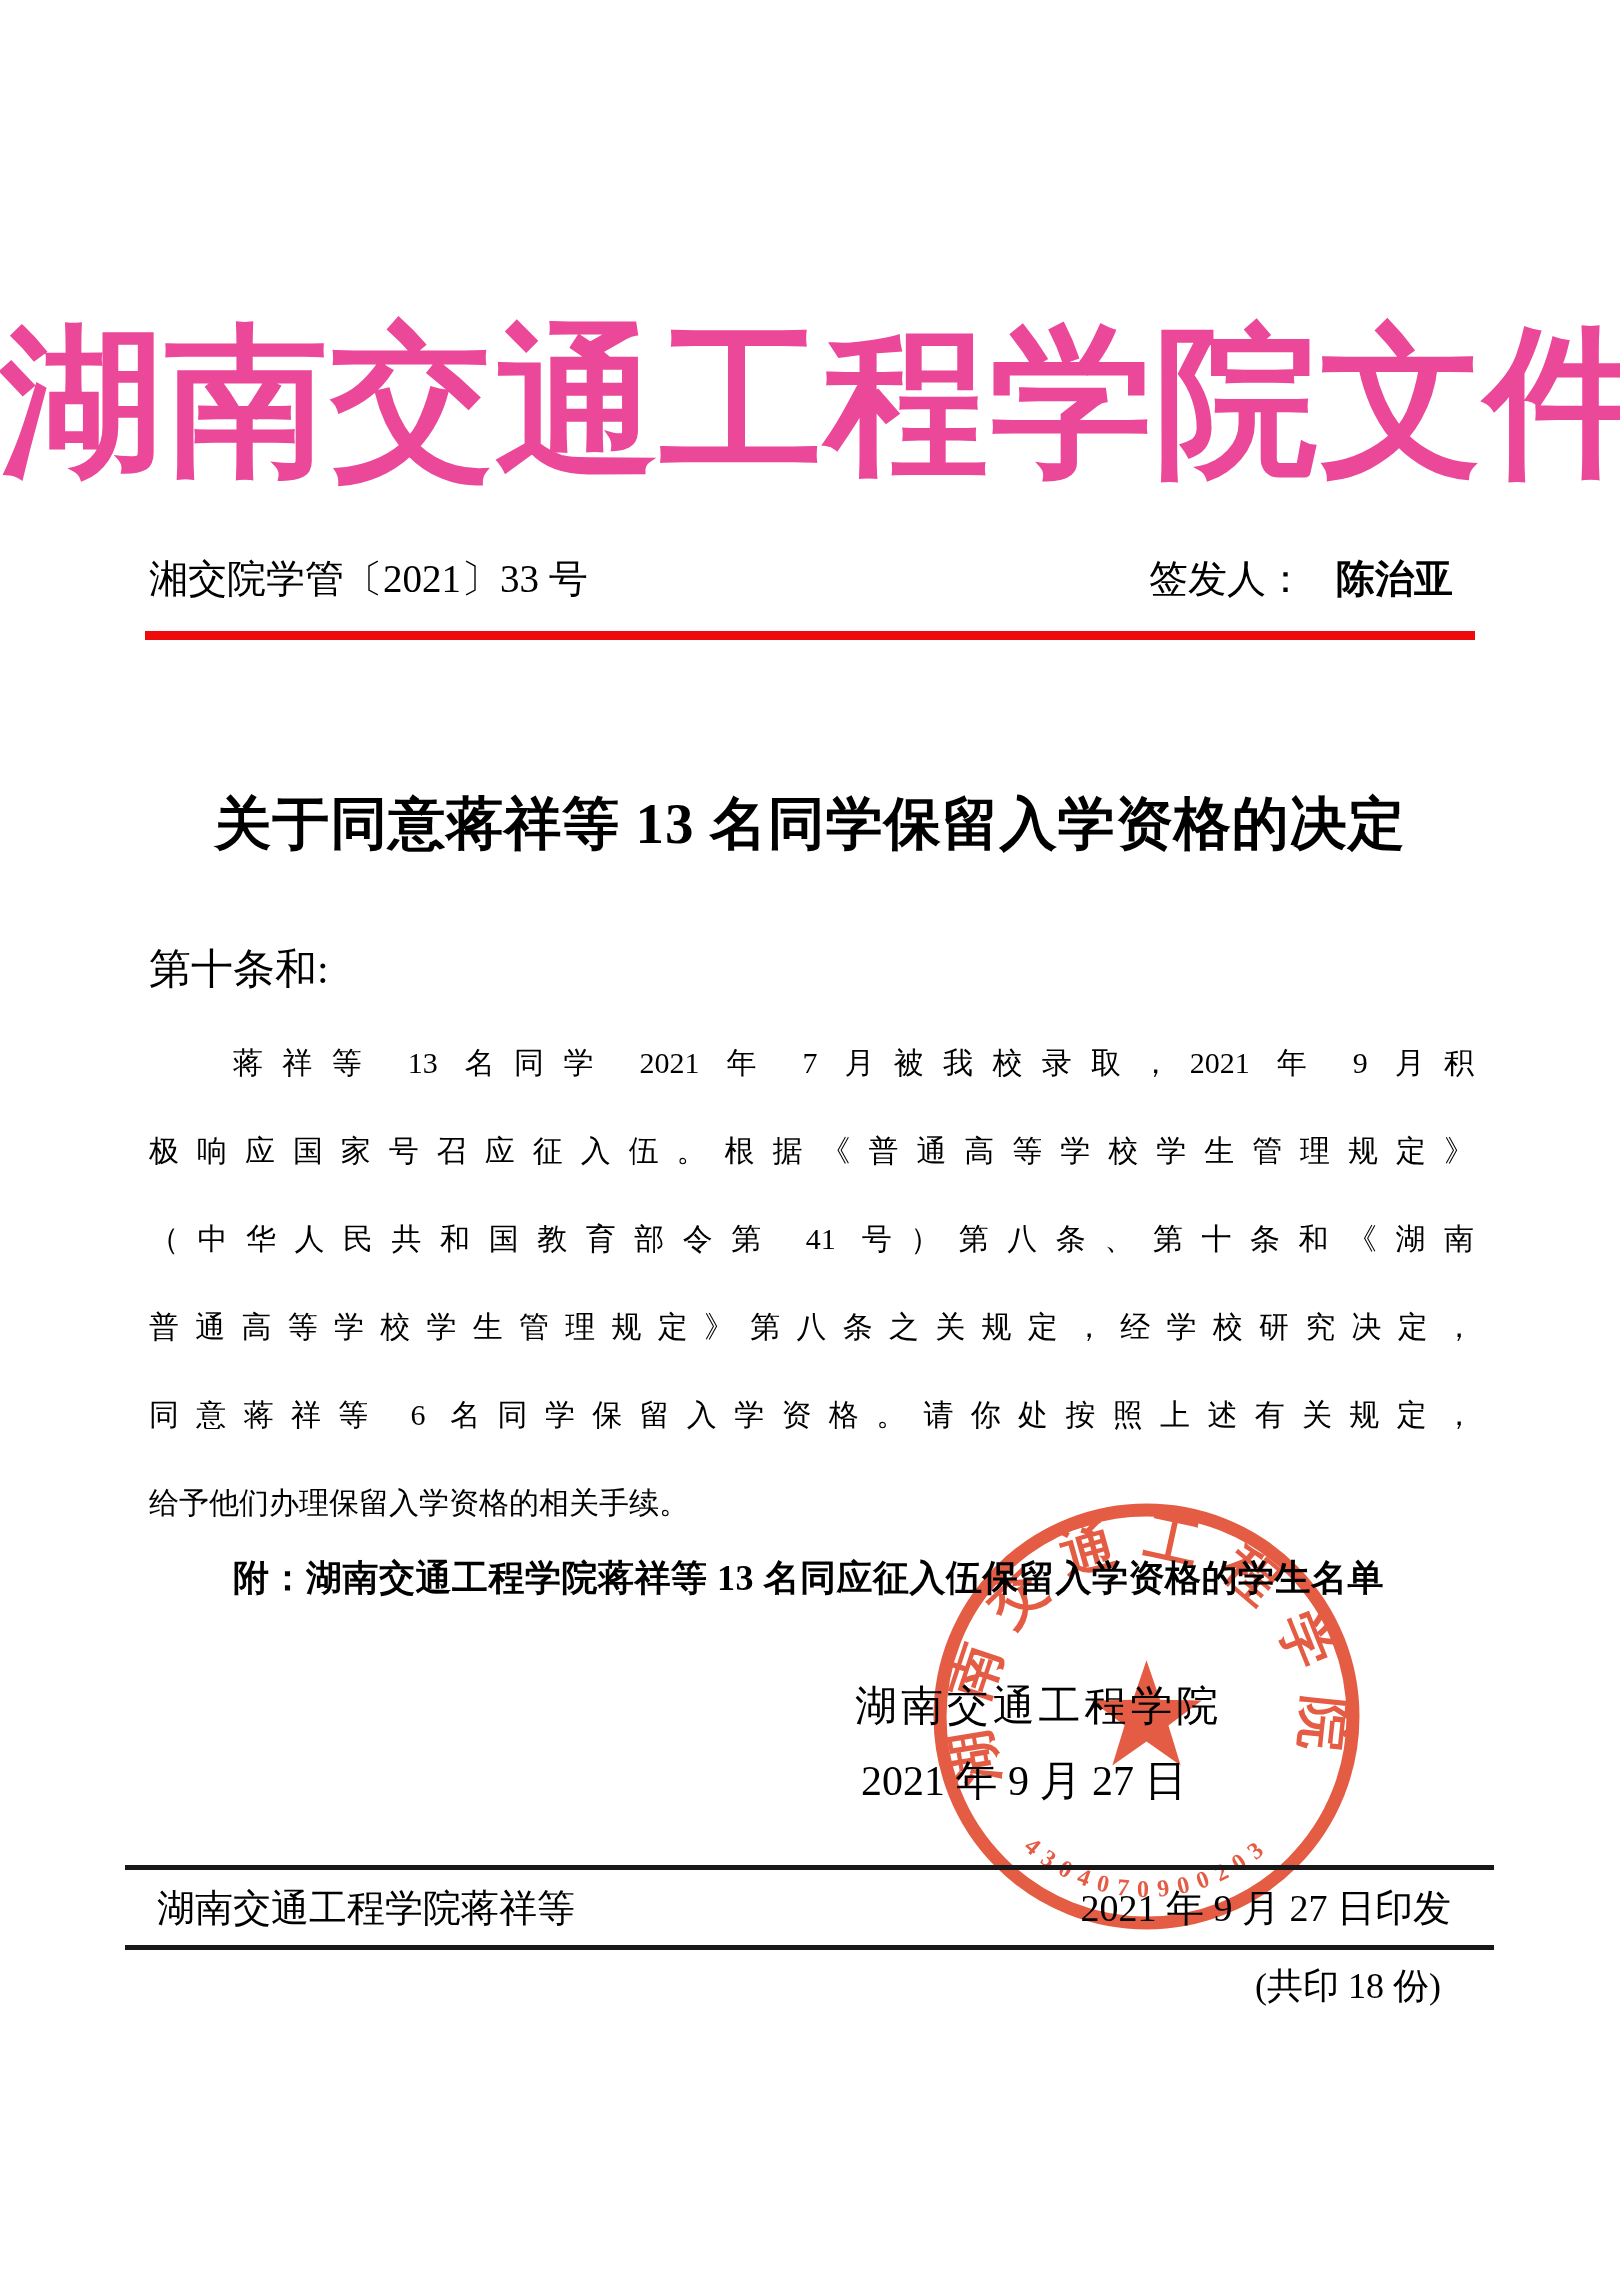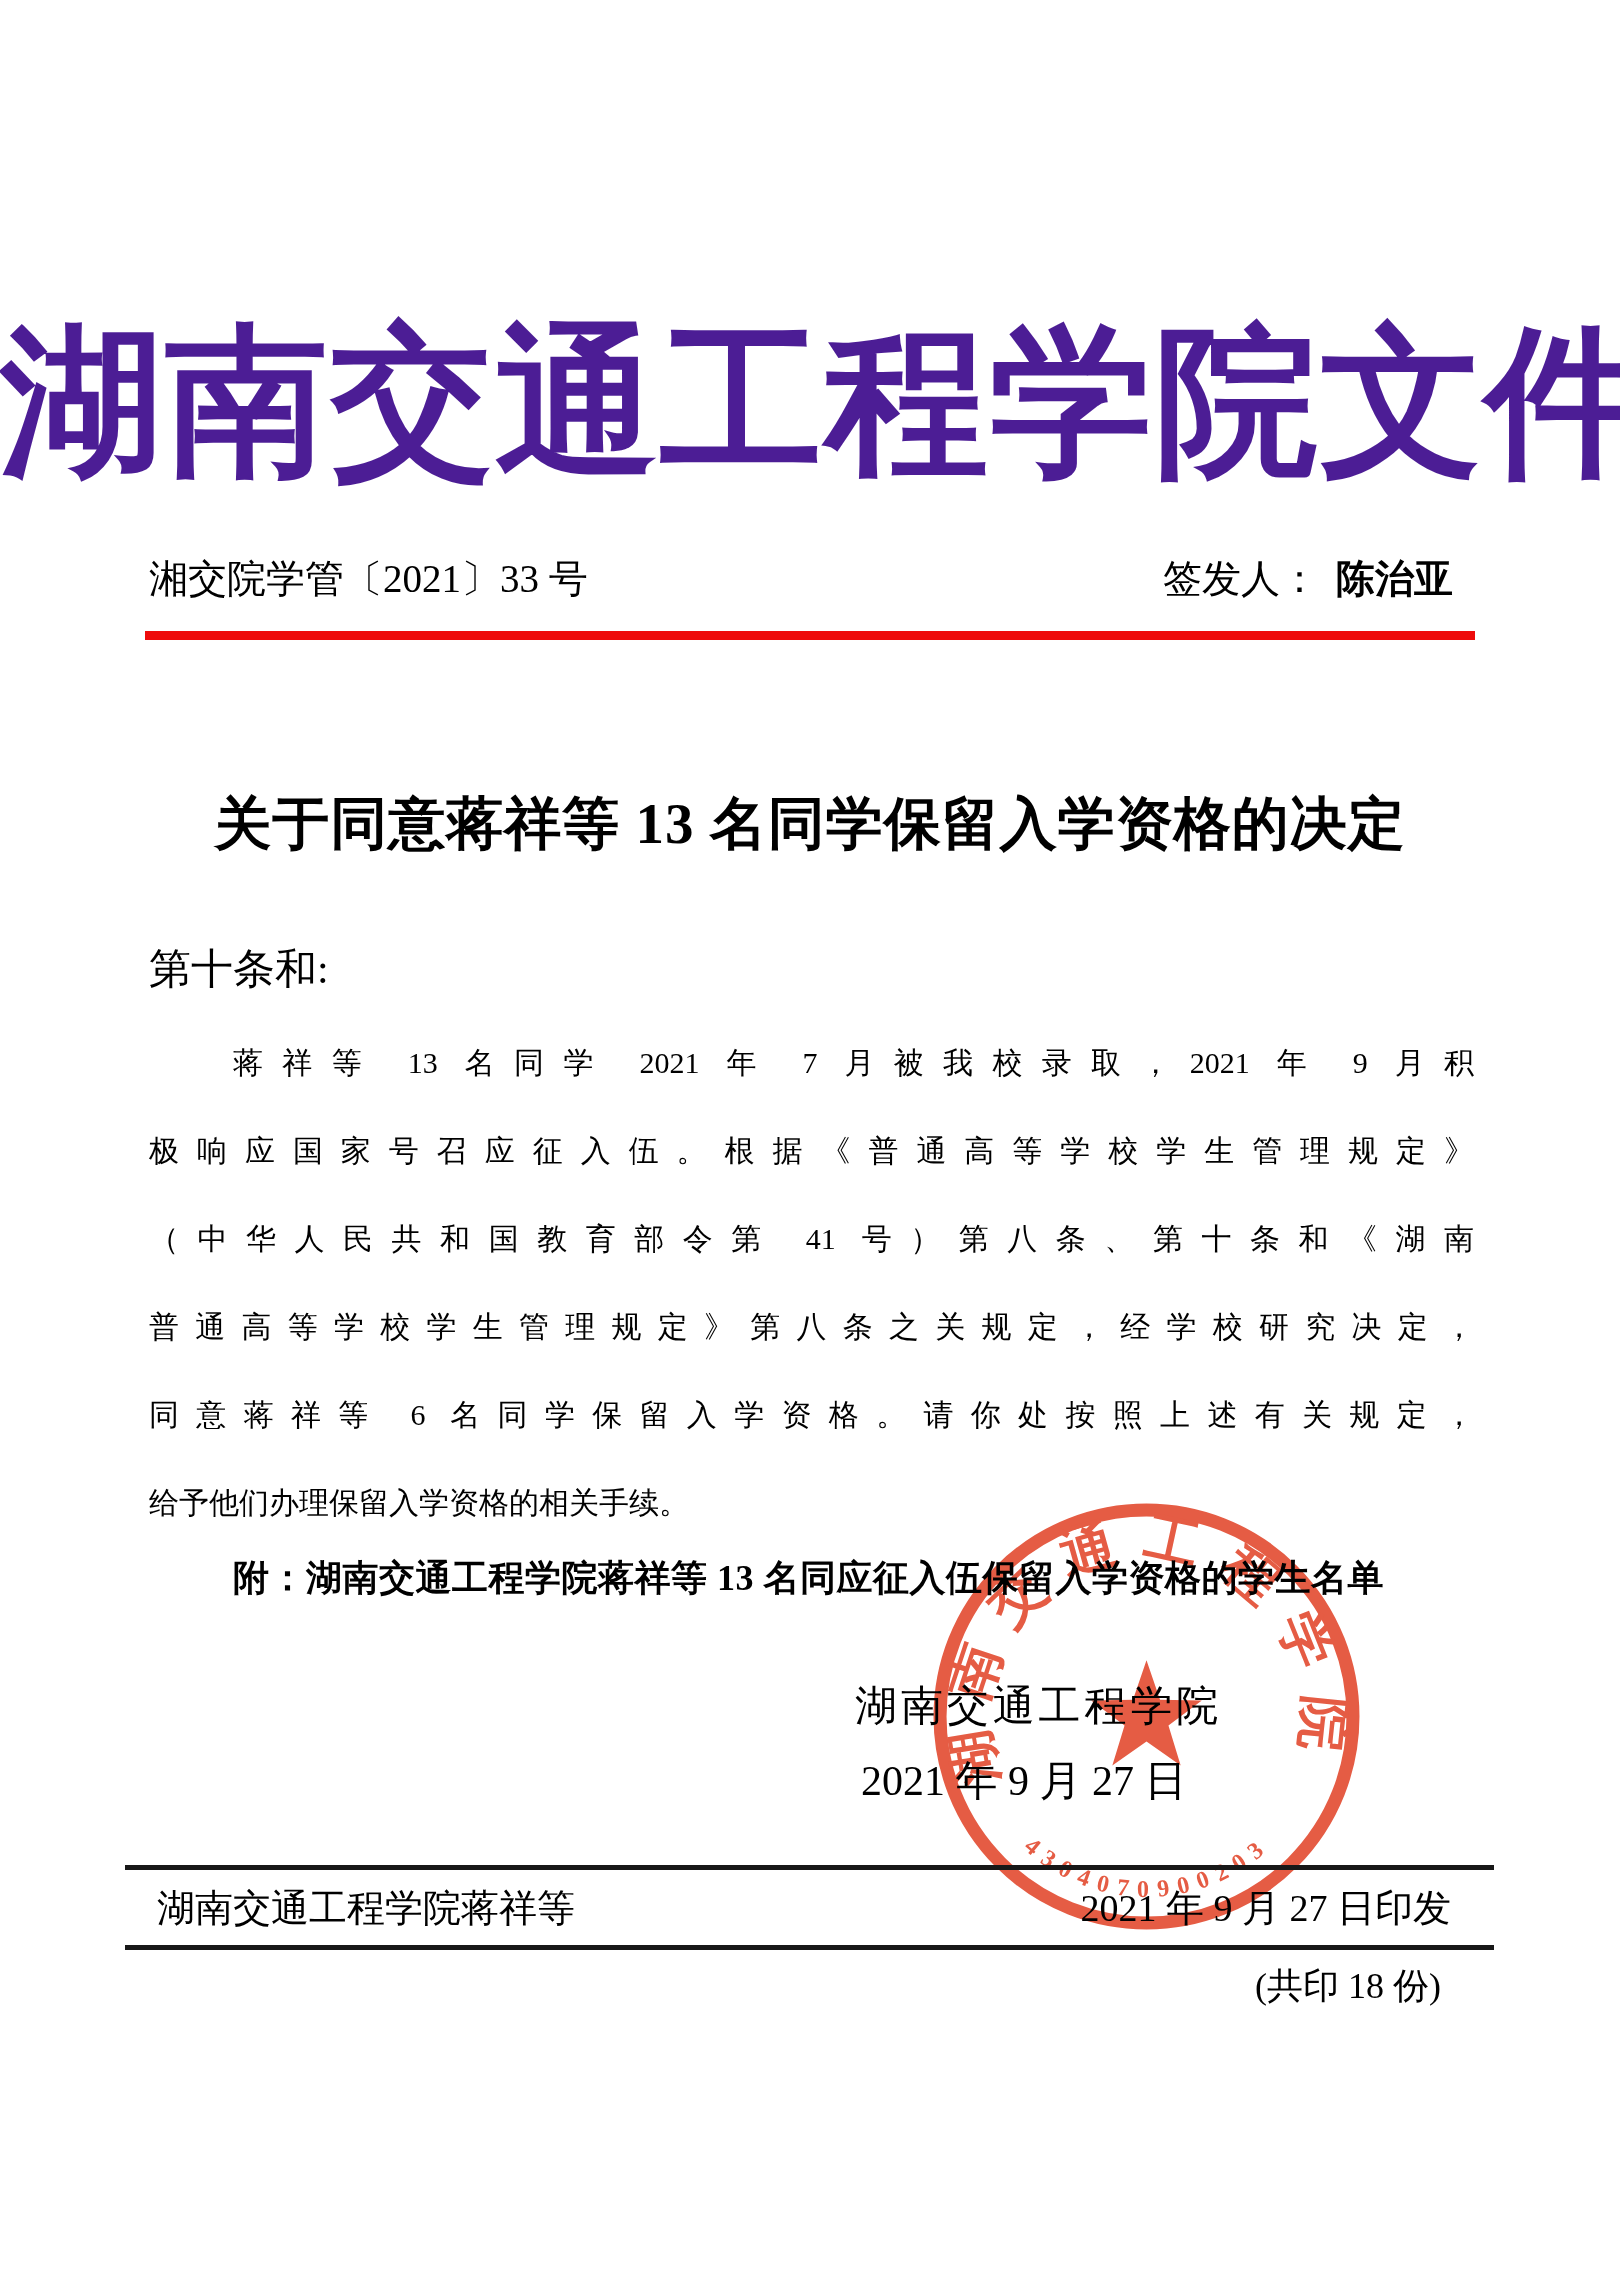--- a/index.html
+++ b/index.html
@@ -10,7 +10,7 @@
   .abs{position:absolute;}
   .header-title{
     left:0;right:0;top:312px;text-align:center;
-    font-size:163px;font-weight:bold;color:#4c1d95;
+    font-size:163px;font-weight:bold;color:#ec4899;
     letter-spacing:2px;line-height:1.12;white-space:nowrap;
   }
   .docnum-row{

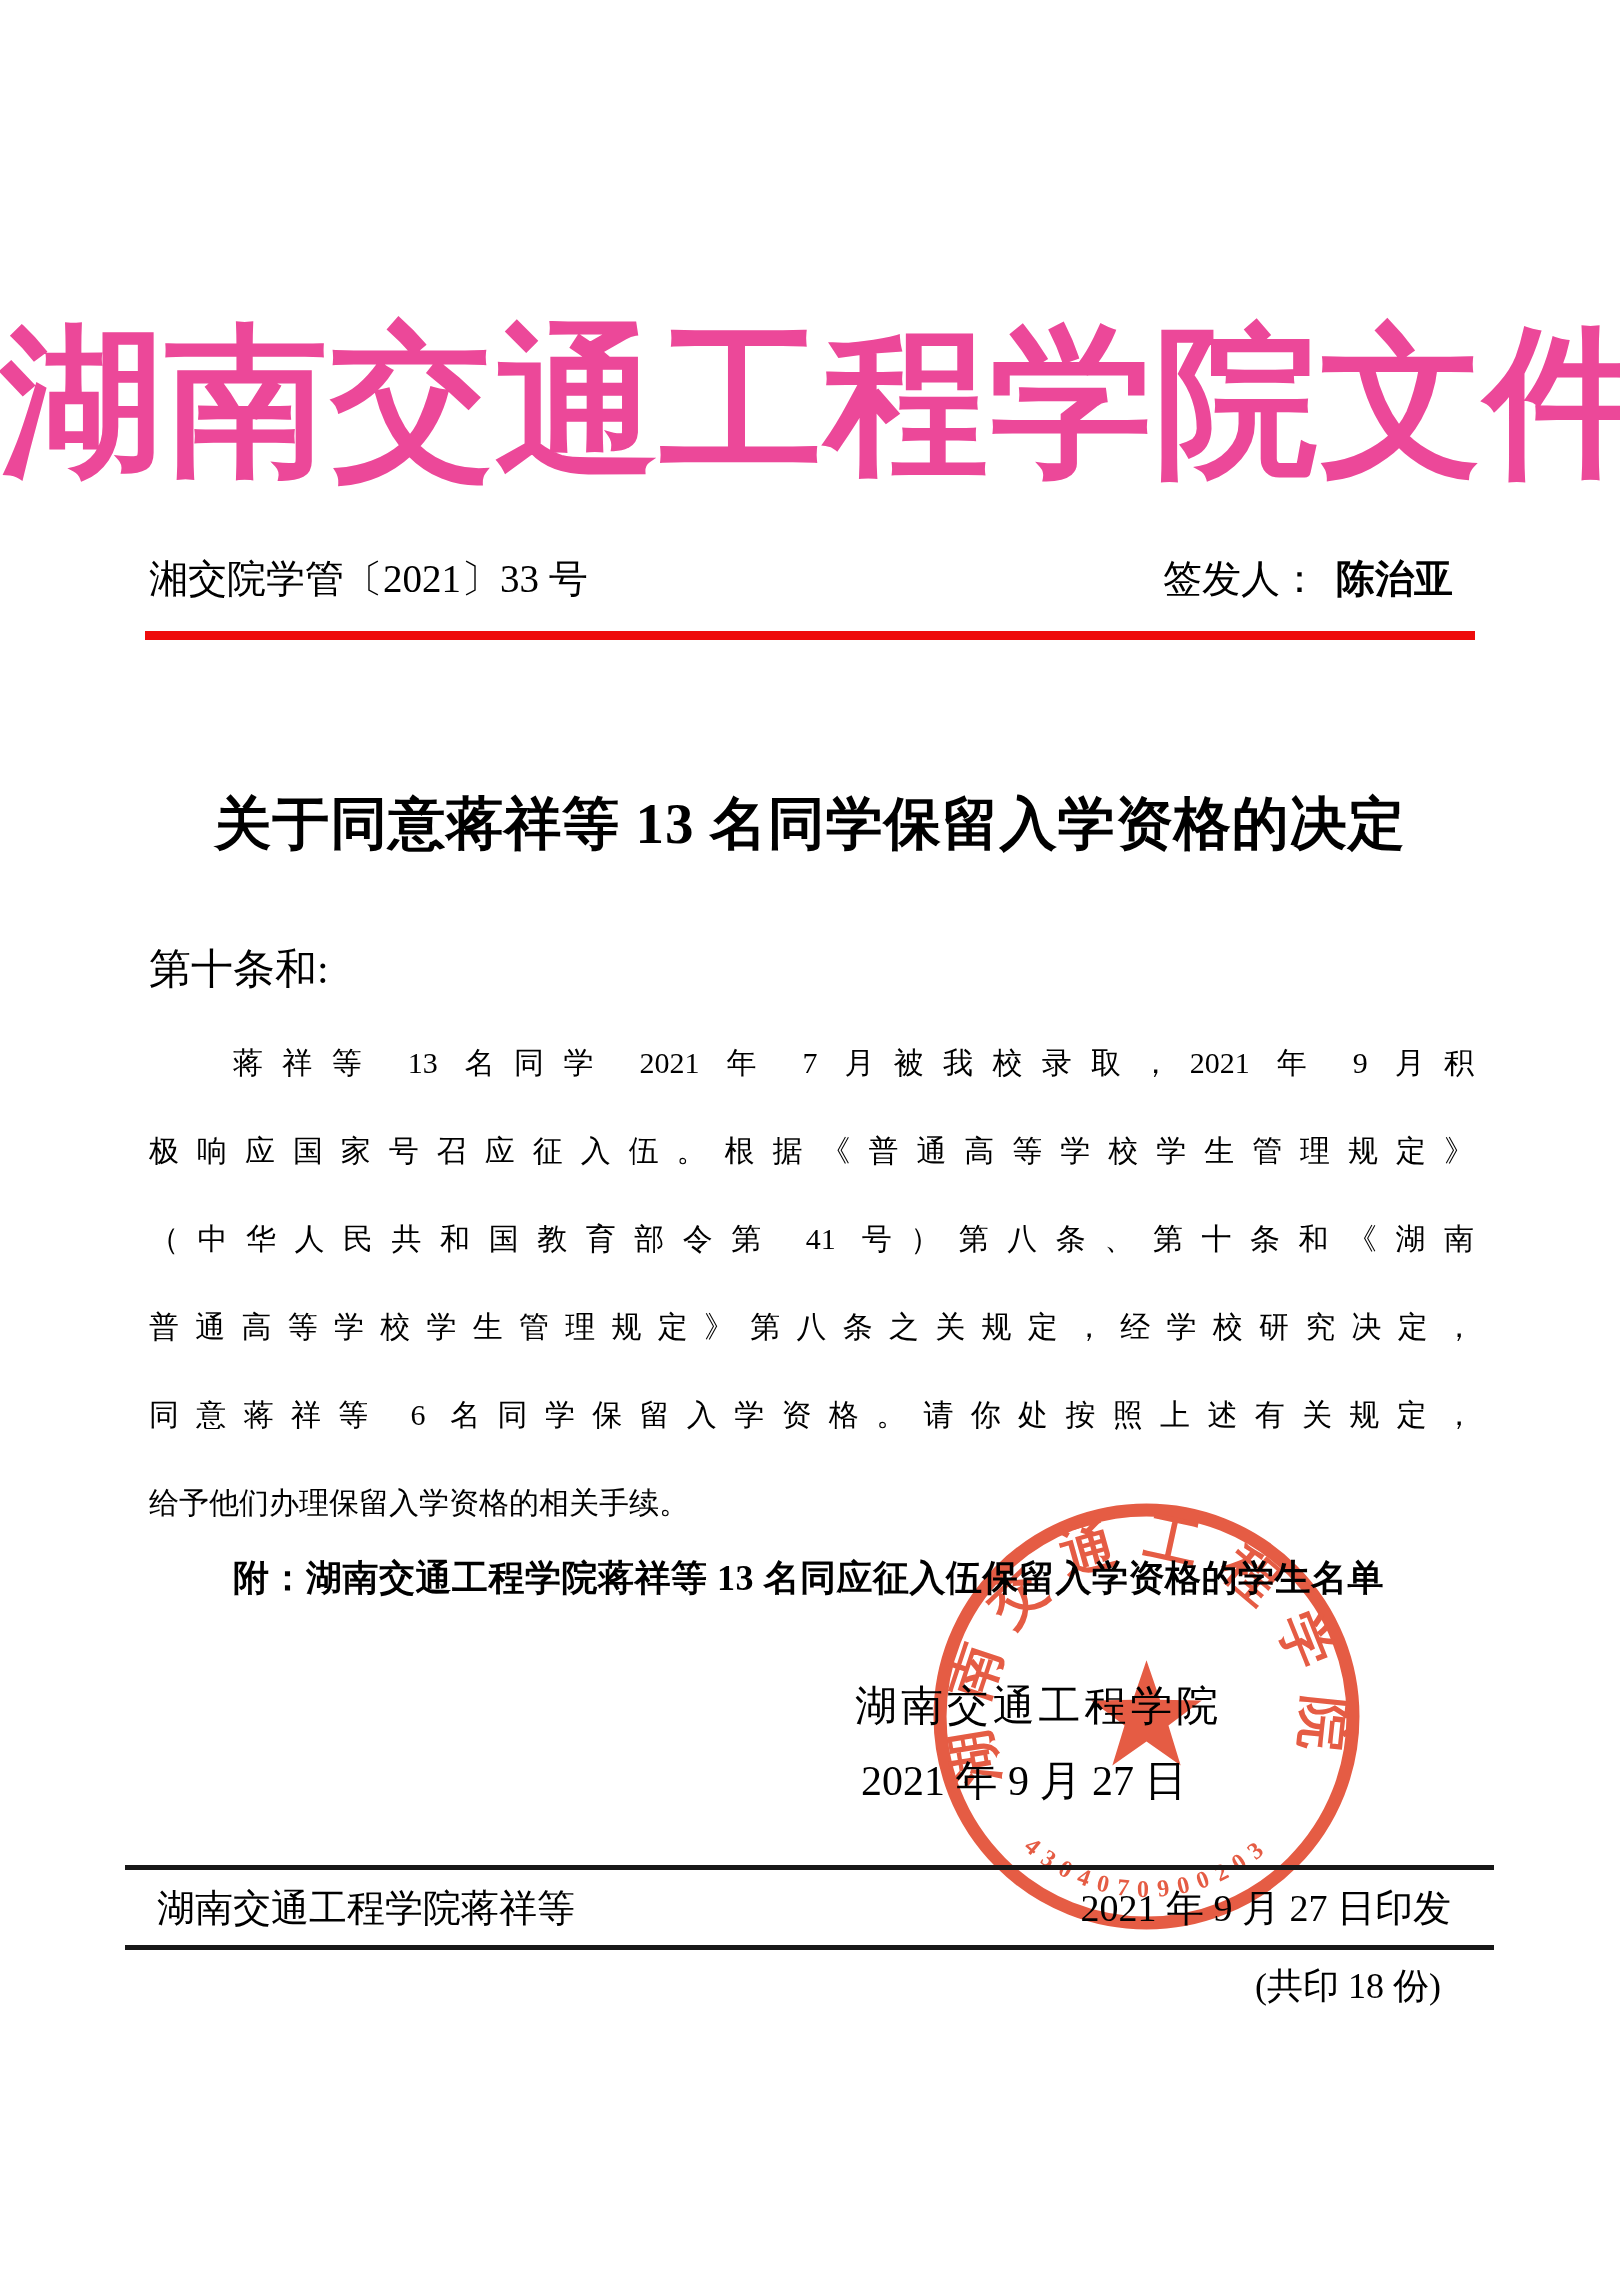--- a/index.html
+++ b/index.html
@@ -18,7 +18,7 @@
     display:flex;justify-content:space-between;align-items:baseline;
     font-size:39px;line-height:1.3;
   }
-  .signer-name{font-weight:bold;margin-left:17px;}
+  .signer-name{font-weight:bold;margin-left:31px;}
   .red-rule{left:145px;top:631px;width:1330px;height:8.8px;background:#ee0b0b;}
   .doc-title{
     left:0;right:0;top:786px;text-align:center;

